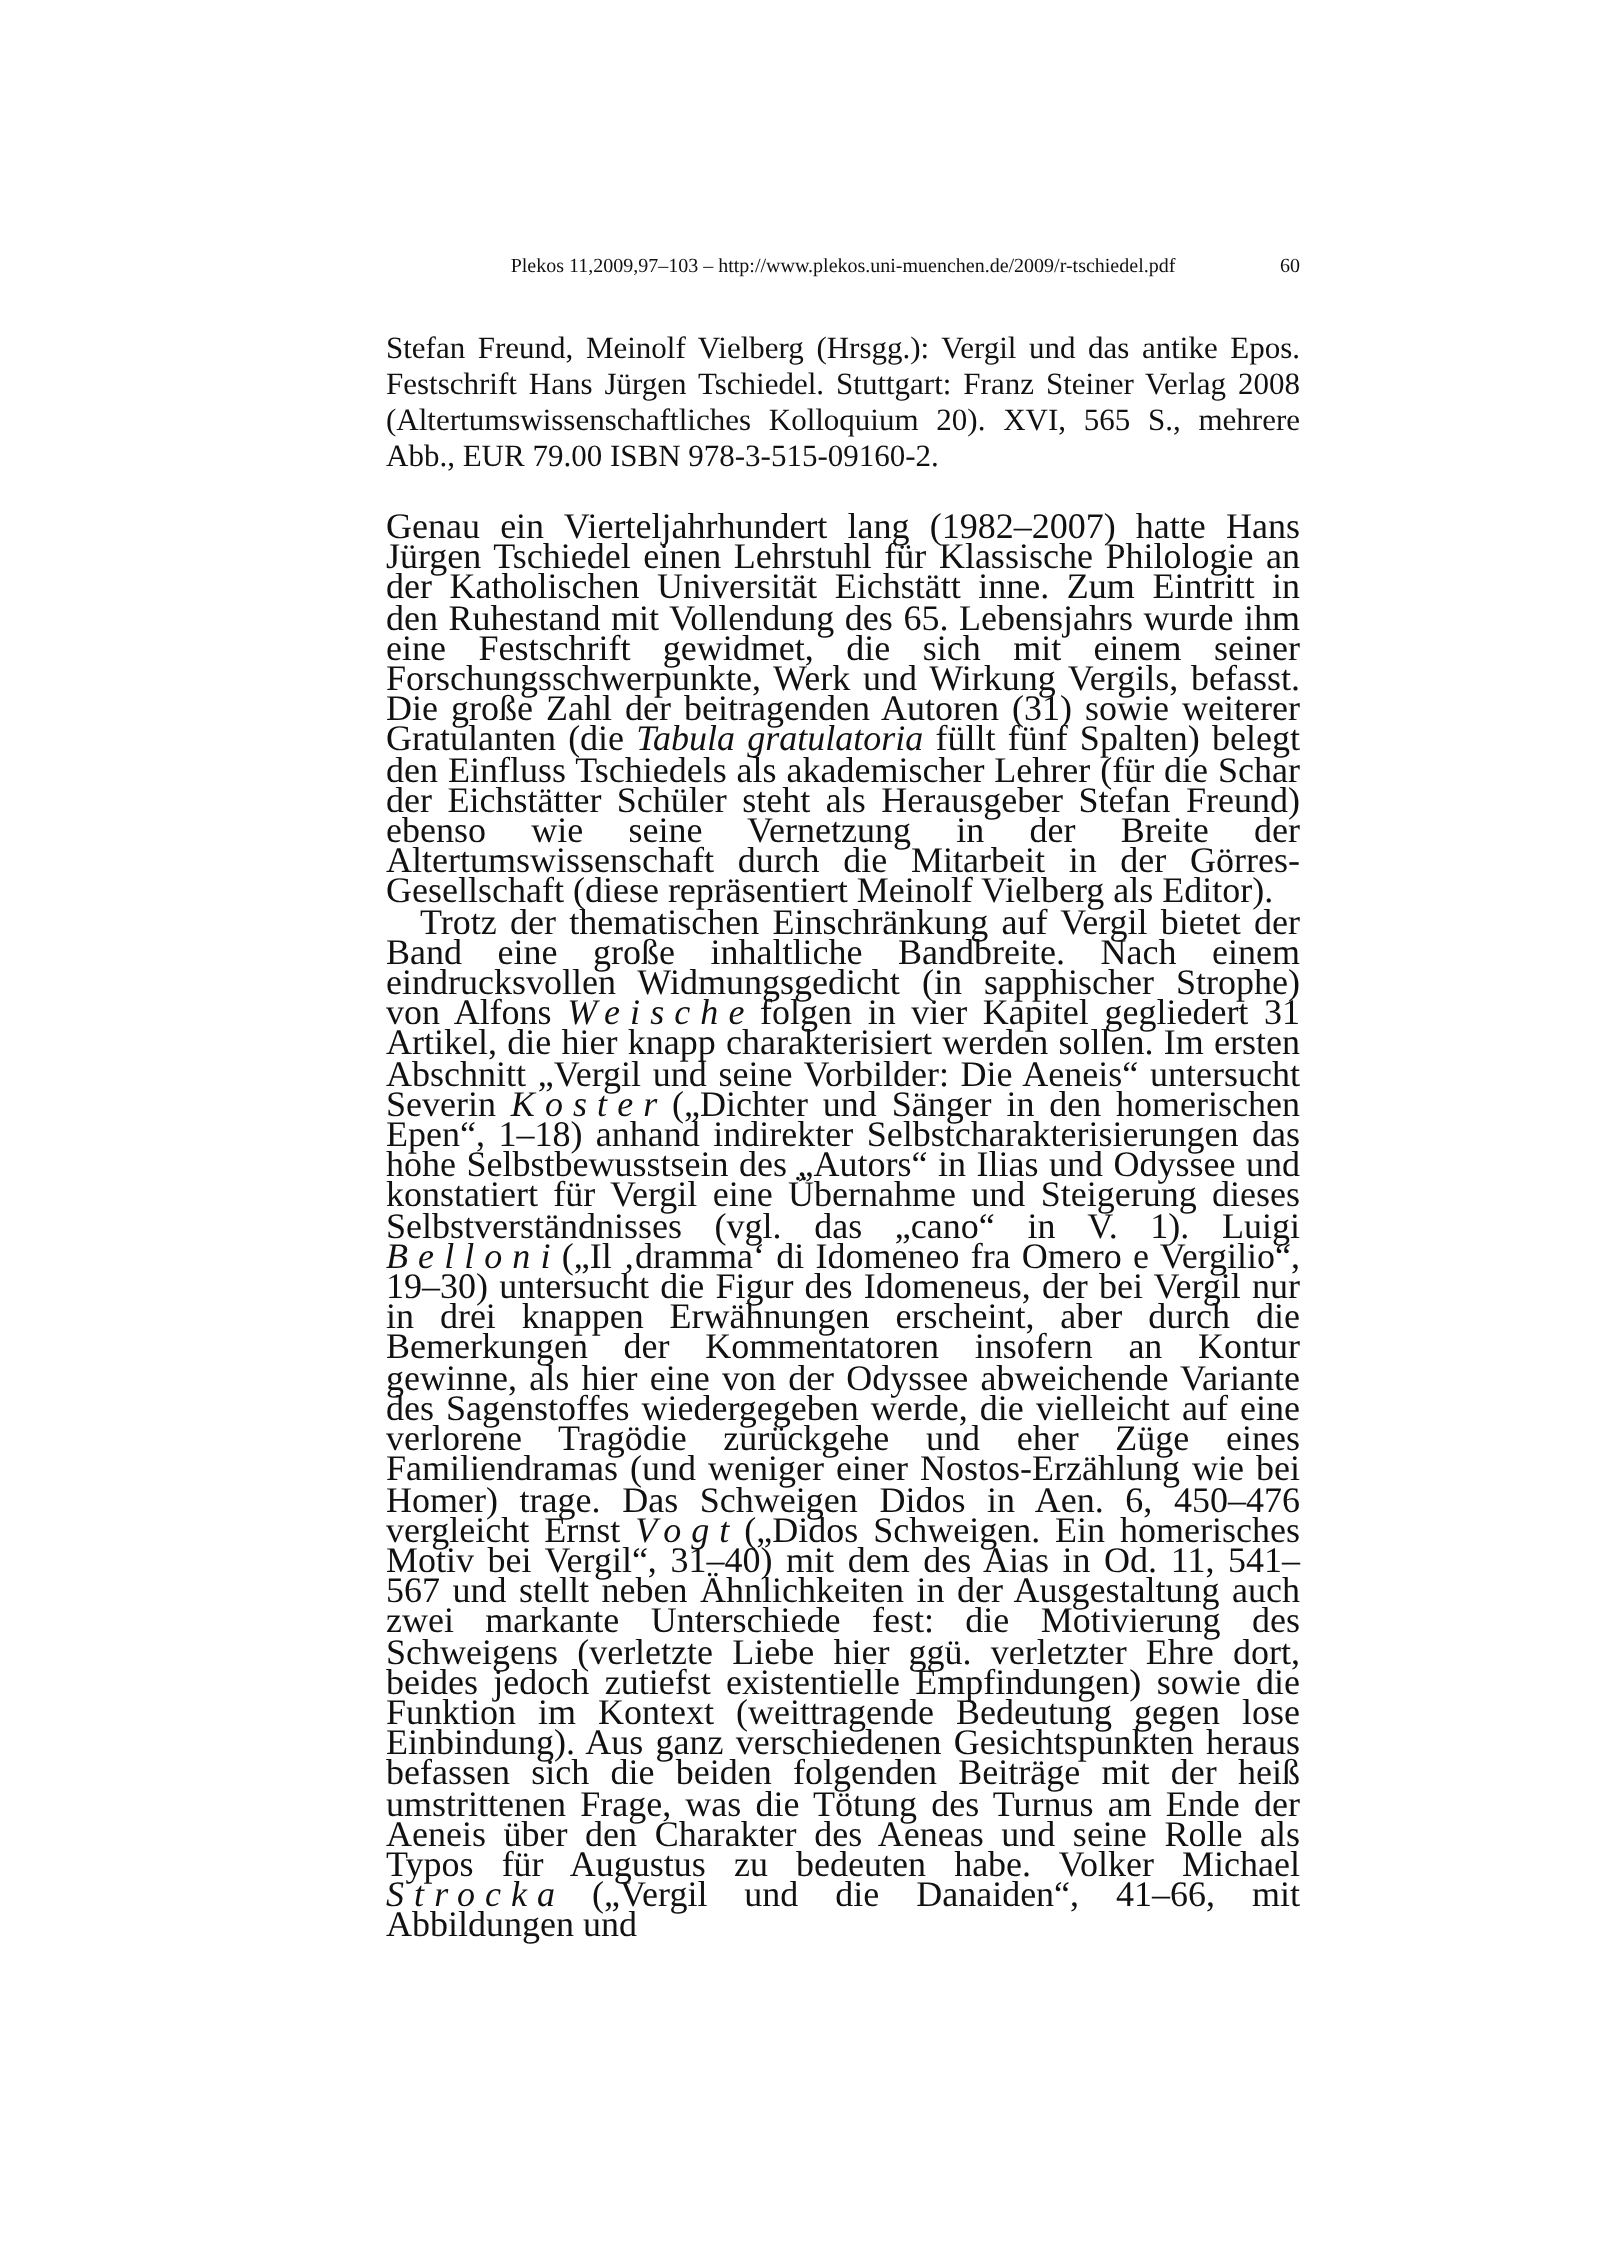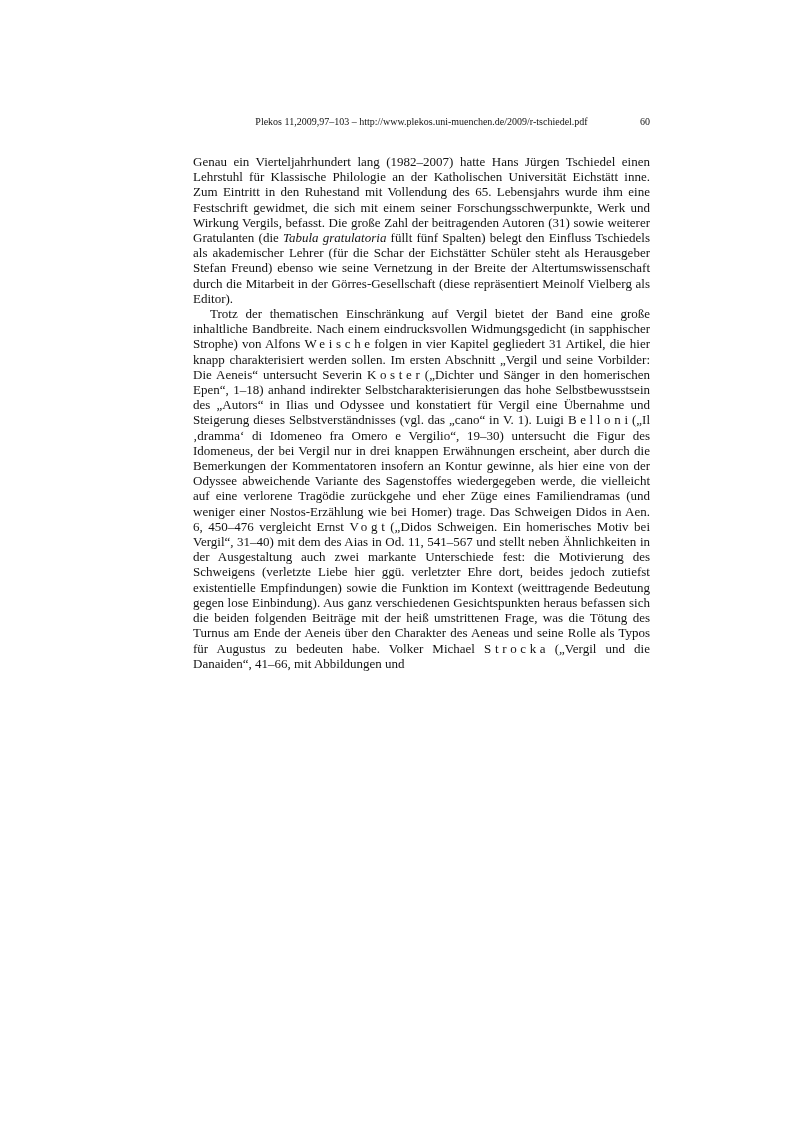--- a/index.html
+++ b/index.html
@@ -20,7 +20,7 @@
   .content {
     position: absolute;
     left: 193px;
-    top: 116px;
+    top: 128px;
     width: 457px;
   }
   .running-header {

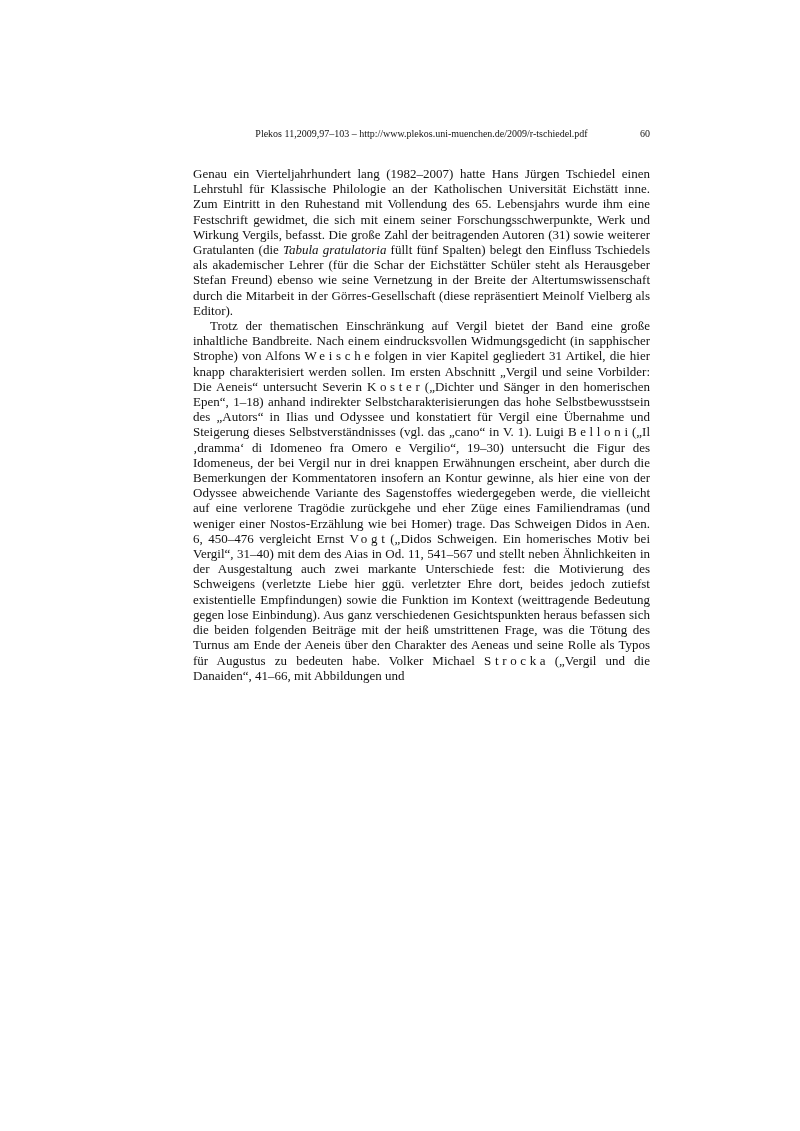--- a/index.html
+++ b/index.html
@@ -71,6 +71,7 @@
       <span class="page-number">60</span>
     </div>
 
+    <h1 class="citation-title">Stefan Freund, Meinolf Vielberg (Hrsgg.): Vergil und das antike Epos. Festschrift Hans Jürgen Tschiedel. Stuttgart: Franz Steiner Verlag 2008 (Altertumswissenschaftliches Kolloquium 20). XVI, 565 S., mehrere Abb., EUR 79.00 ISBN 978-3-515-09160-2.</h1>
 
     <div class="review-body" id="review-body">
         <p class=""><span>Genau ein Vierteljahrhundert lang (1982–2007) hatte Hans Jürgen Tschiedel einen Lehrstuhl für Klassische Philologie an der Katholischen Universität Eichstätt inne. Zum Eintritt in den Ruhestand mit Vollendung des 65. Lebensjahrs wurde ihm eine Festschrift gewidmet, die sich mit einem seiner Forschungsschwerpunkte, Werk und Wirkung Vergils, befasst. Die große Zahl der beitragenden Autoren (31) sowie weiterer Gratulanten (die </span><span class="it">Tabula gratulatoria</span><span> füllt fünf Spalten) belegt den Einfluss Tschiedels als akademischer Lehrer (für die Schar der Eichstätter Schüler steht als Herausgeber Stefan Freund) ebenso wie seine Vernetzung in der Breite der Altertumswissenschaft durch die Mitarbeit in der Görres-Gesellschaft (diese repräsentiert Meinolf Vielberg als Editor).</span></p>

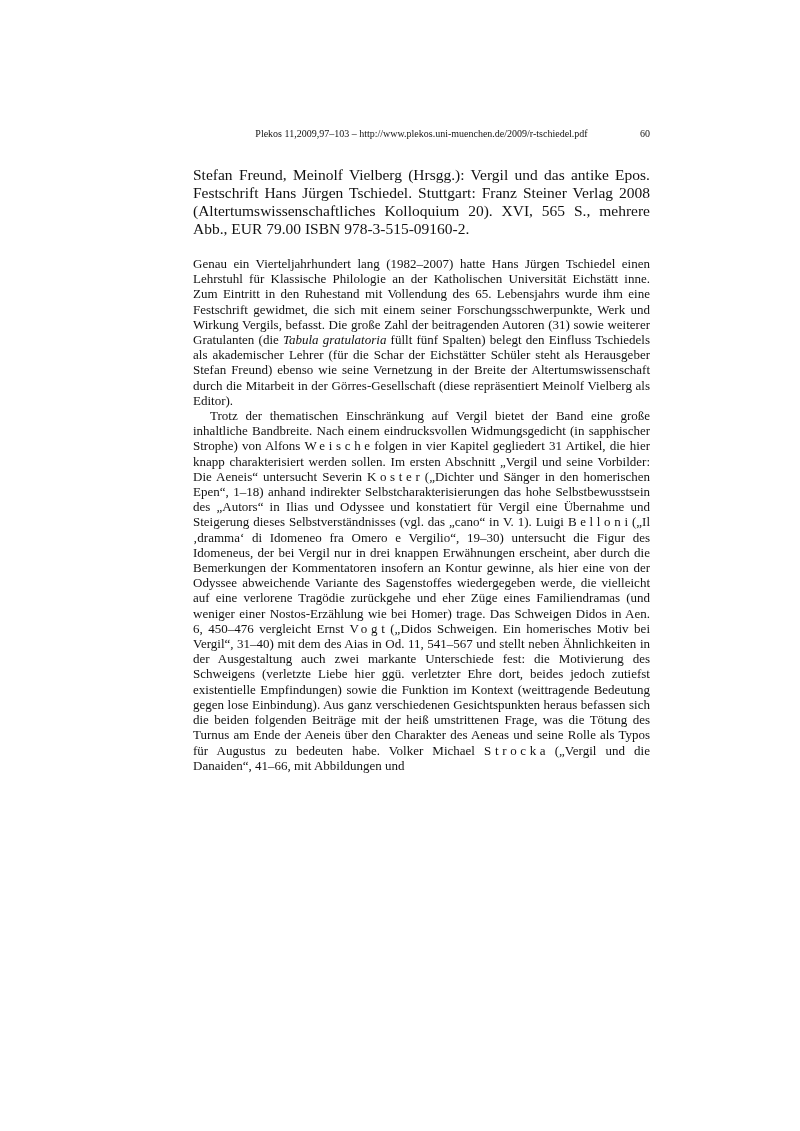--- a/index.html
+++ b/index.html
@@ -44,7 +44,7 @@
     margin: 0 0 18px 0;
   }
   .review-body p {
-    font-size: 13px;
+    font-size: 18px;
     line-height: 15.2px;
     text-align: justify;
     margin: 0;

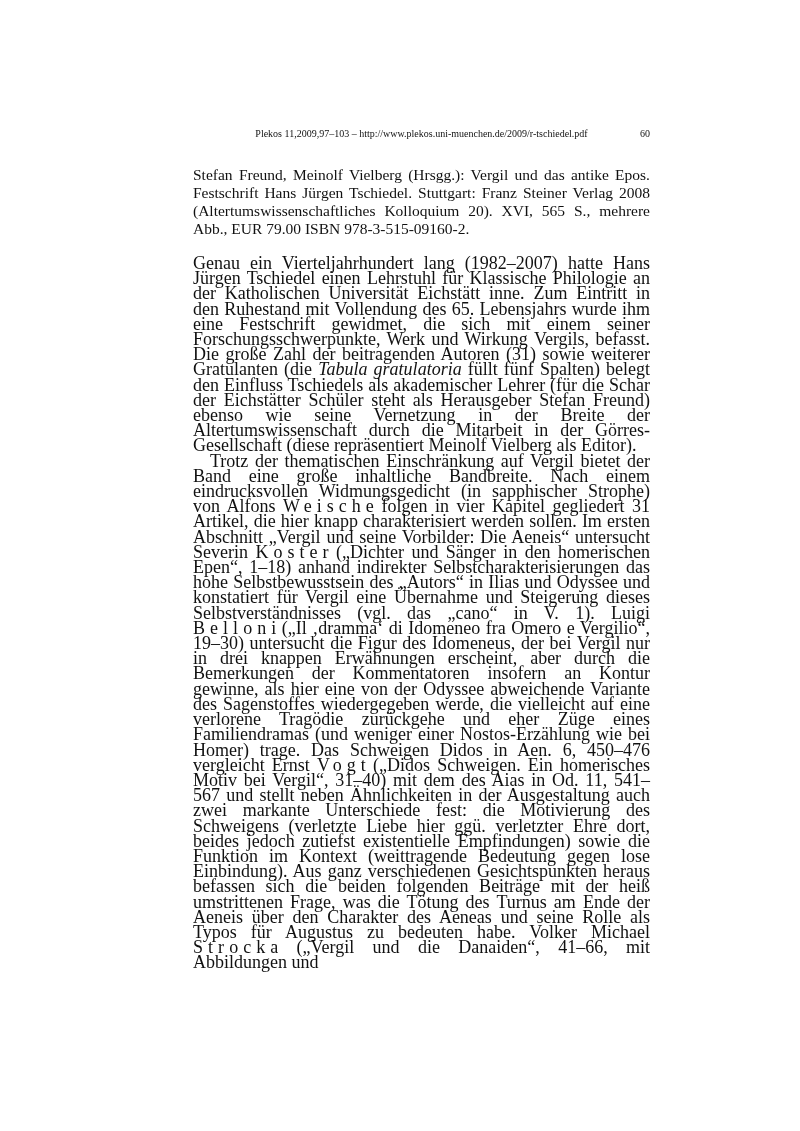--- a/index.html
+++ b/index.html
@@ -58,6 +58,7 @@
   .sperr {
     letter-spacing: 0.28em;
     margin-right: -0.28em;
+    font-style: italic;
   }
 </style>
 </head>

